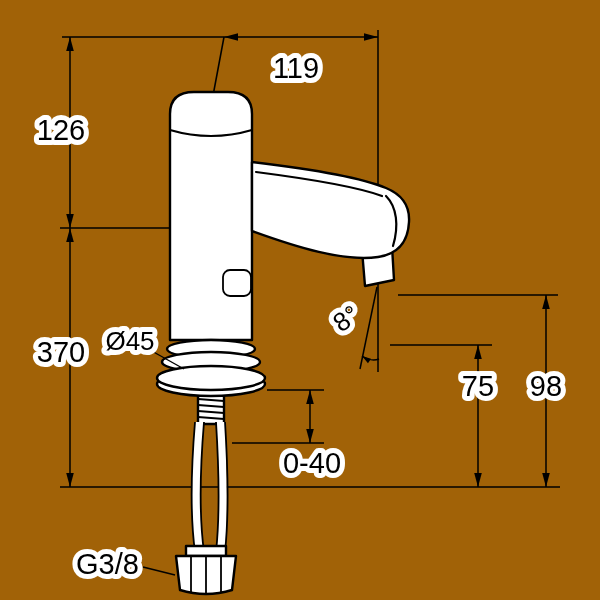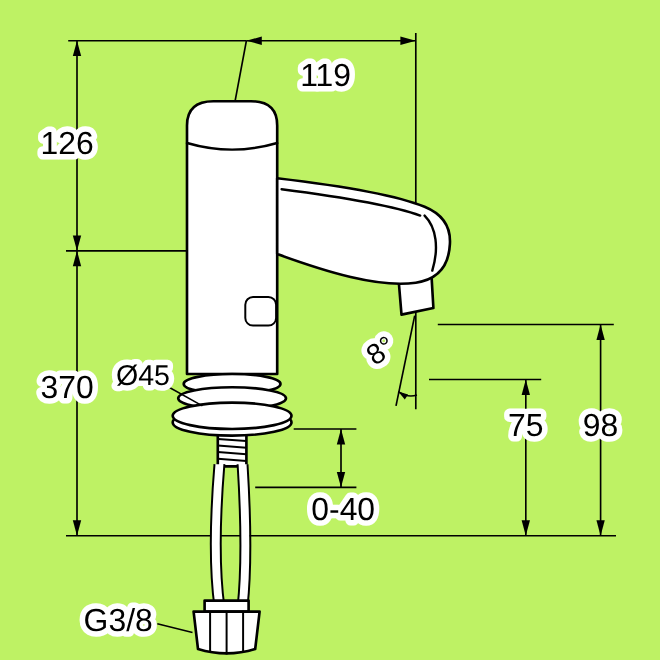--- a/index.html
+++ b/index.html
@@ -3,7 +3,7 @@
 <meta charset="utf-8">
 <style>
   html,body{margin:0;padding:0;background:#ffffff;}
-  #stage{position:relative;width:600px;height:600px;background:#bef264;overflow:hidden;}
+  #stage{position:relative;width:600px;height:600px;background:#a16207;overflow:hidden;}
   svg{position:absolute;left:0;top:0;}
   .ext{stroke:#000;stroke-width:1.5;fill:none;}
   .dim{stroke:#000;stroke-width:1.5;fill:none;}

